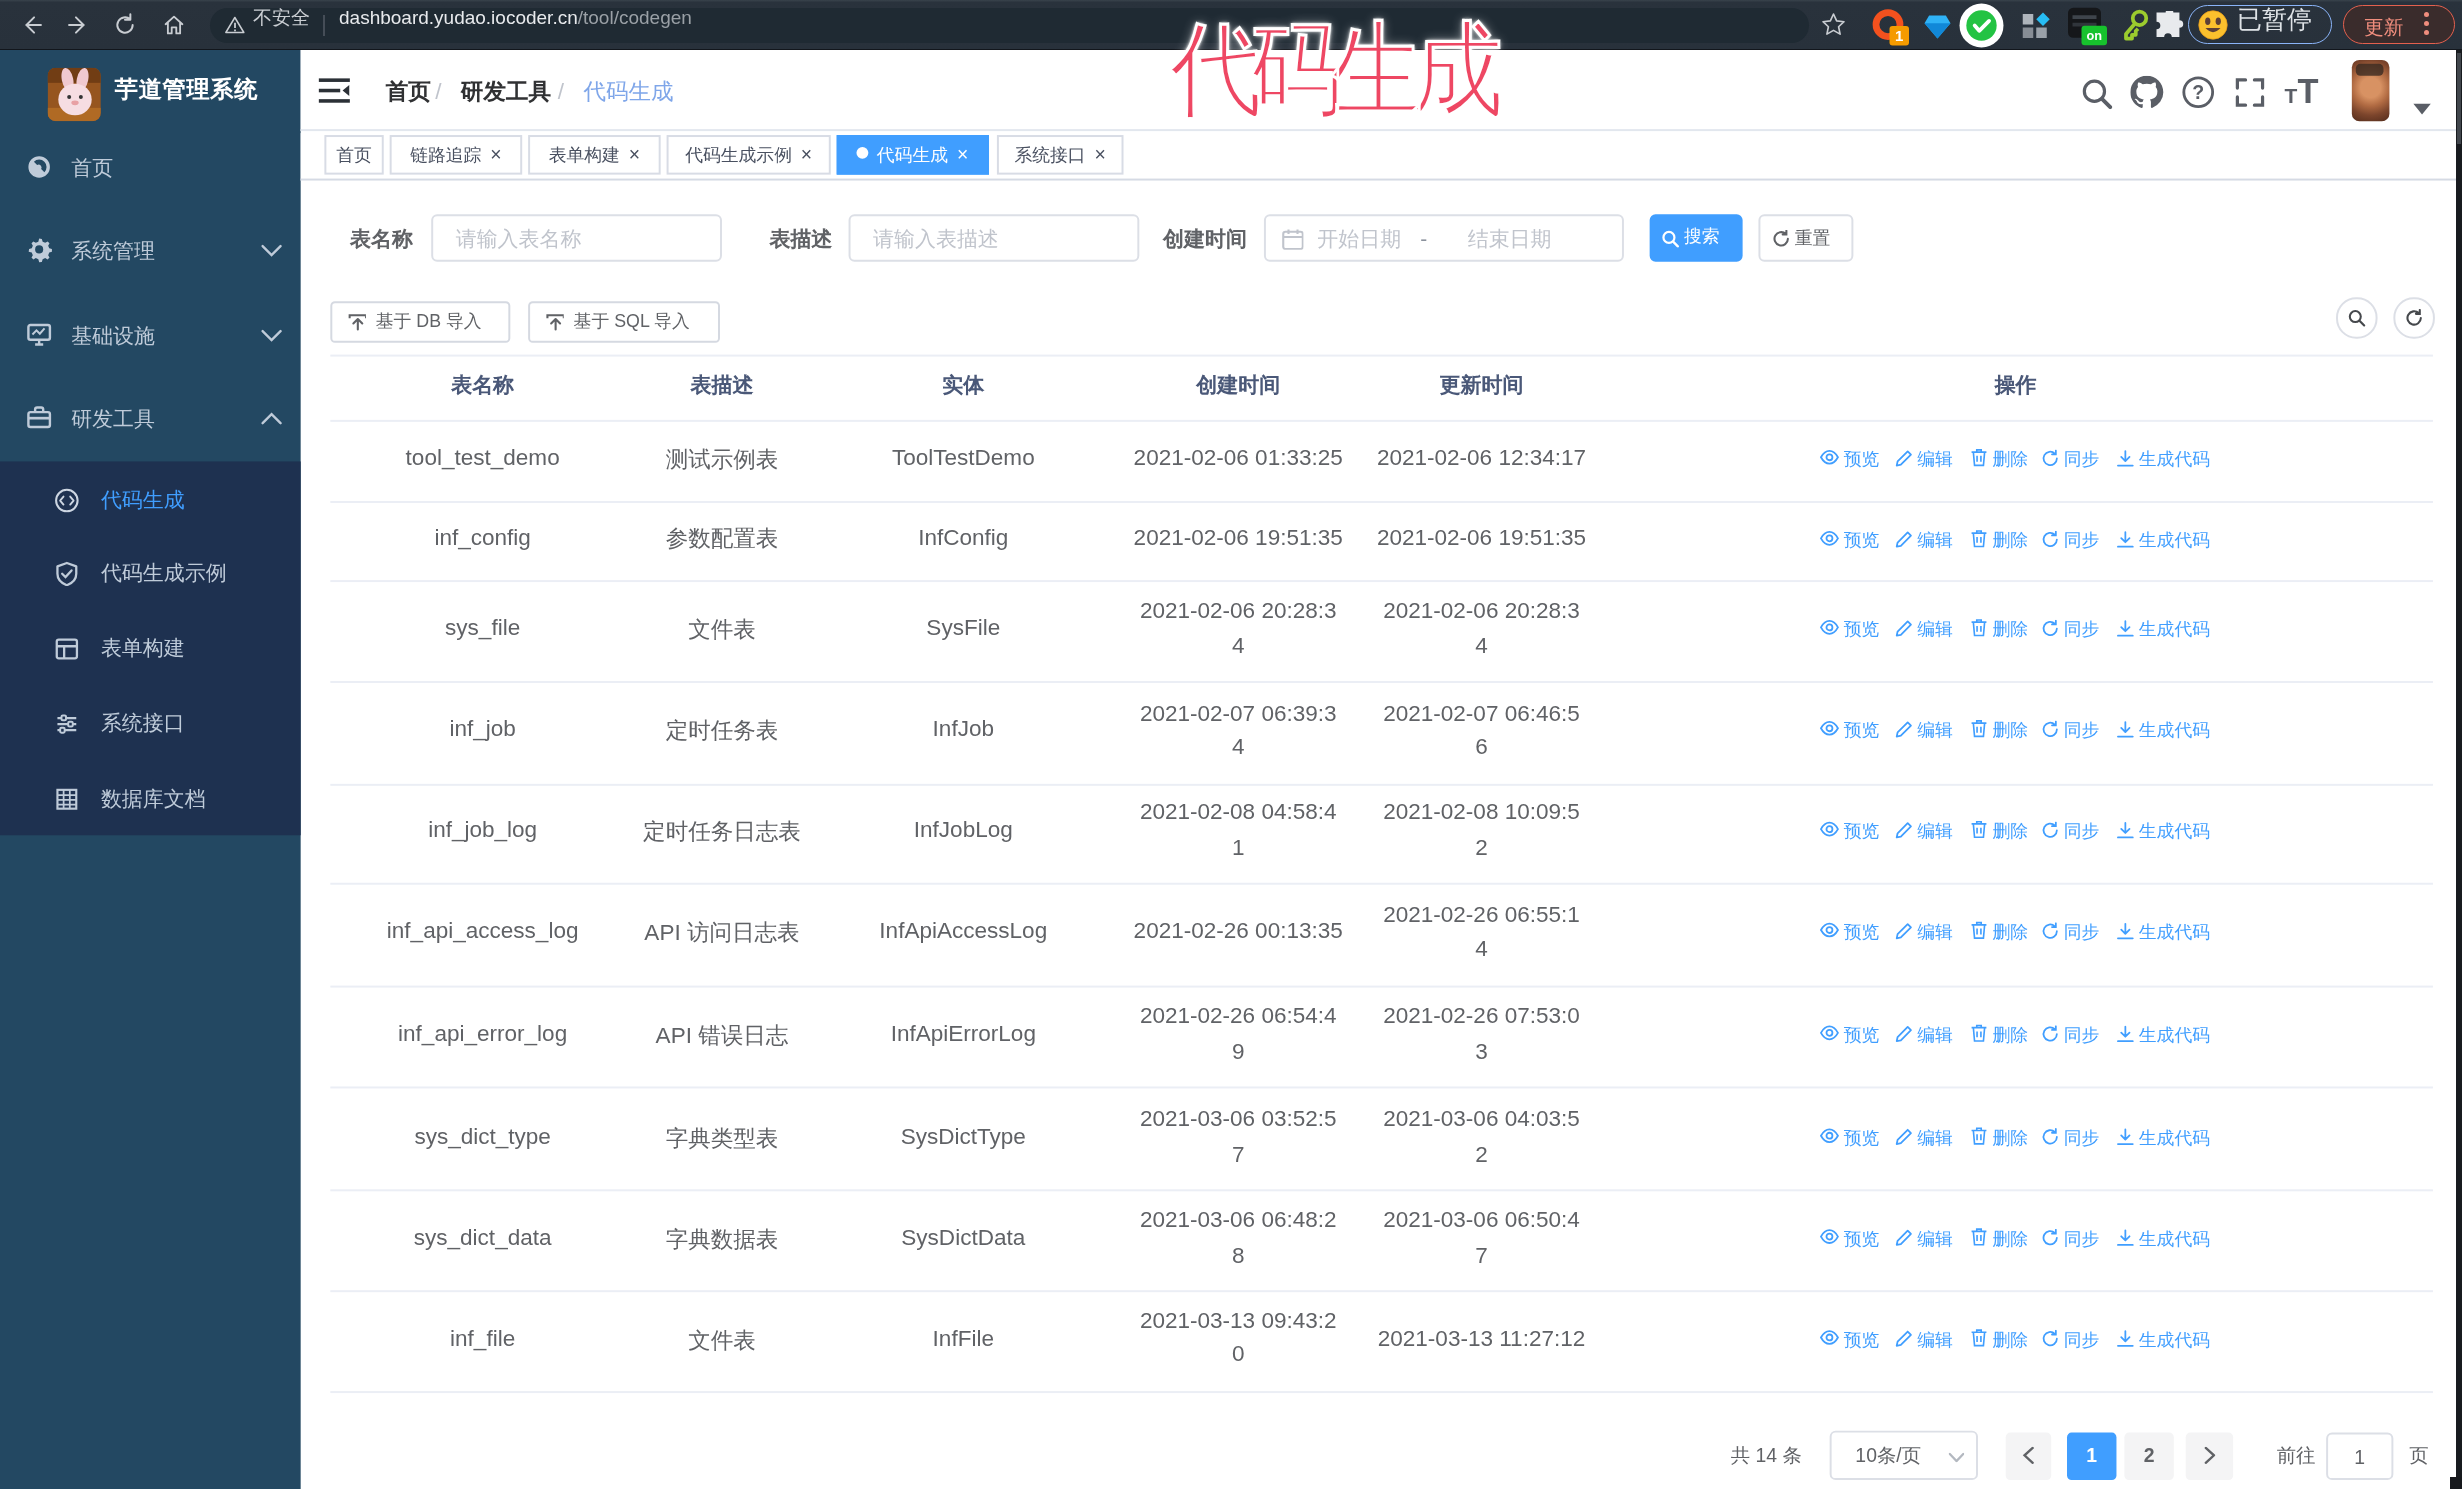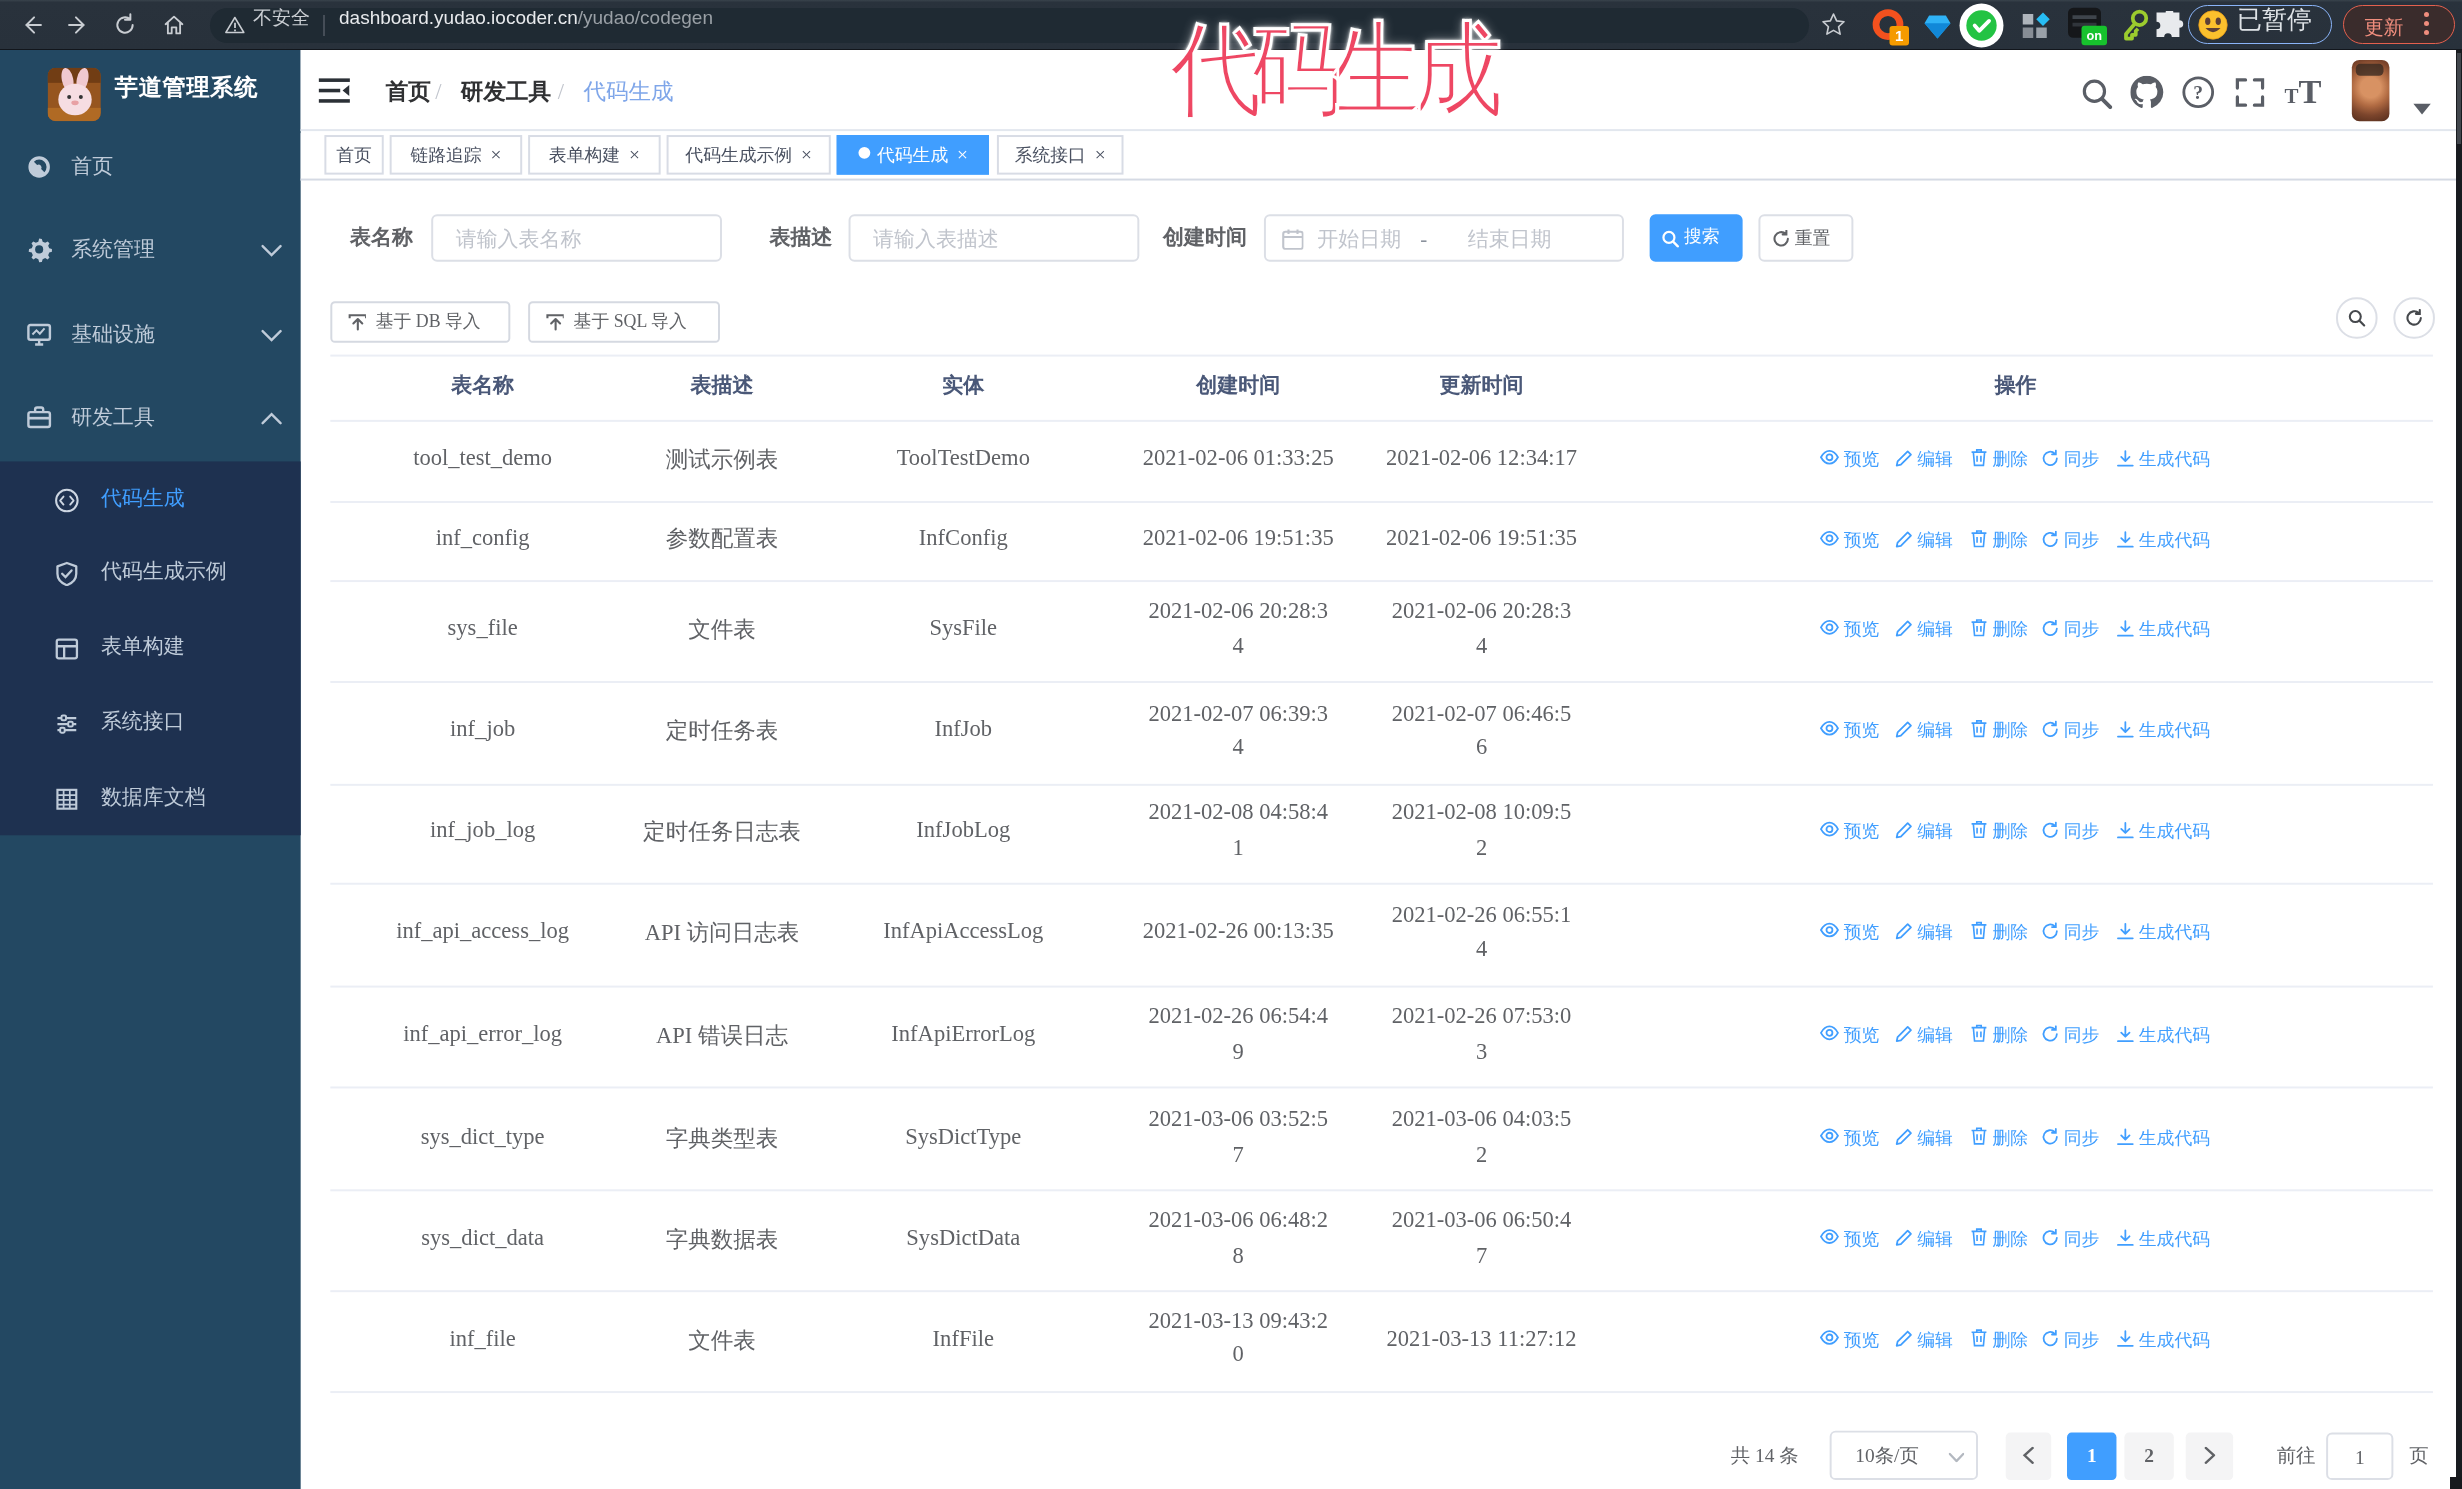--- a/index.html
+++ b/index.html
@@ -63,7 +63,7 @@
     </svg>
 <div class="tbtxt" style="left:253px;color:#c9cdd2;z-index:31">不安全</div>
 <div class="abs" style="left:323px;top:15px;width:1.5px;height:20.5px;background:#454d57;z-index:31"></div>
-<div class="tbtxt" style="left:339px;color:#e8eaed;z-index:31">dashboard.yudao.iocoder.cn<span style="color:#9aa0a6">/yudao/codegen</span></div>
+<div class="tbtxt" style="left:339px;color:#e8eaed;z-index:31">dashboard.yudao.iocoder.cn<span style="color:#9aa0a6">/tool/codegen</span></div>
 <svg class="abs" style="left:1820px;top:11.4px" width="27" height="27" viewBox="0 0 36 36">
       <path d="M18 4 L22.2 13.2 L32 14.3 L24.8 21 L26.8 30.8 L18 25.8 L9.2 30.8 L11.2 21 L4 14.3 L13.8 13.2 Z" stroke="#c9cdd2" stroke-width="2.2" fill="none" stroke-linejoin="round"></path>
     </svg>

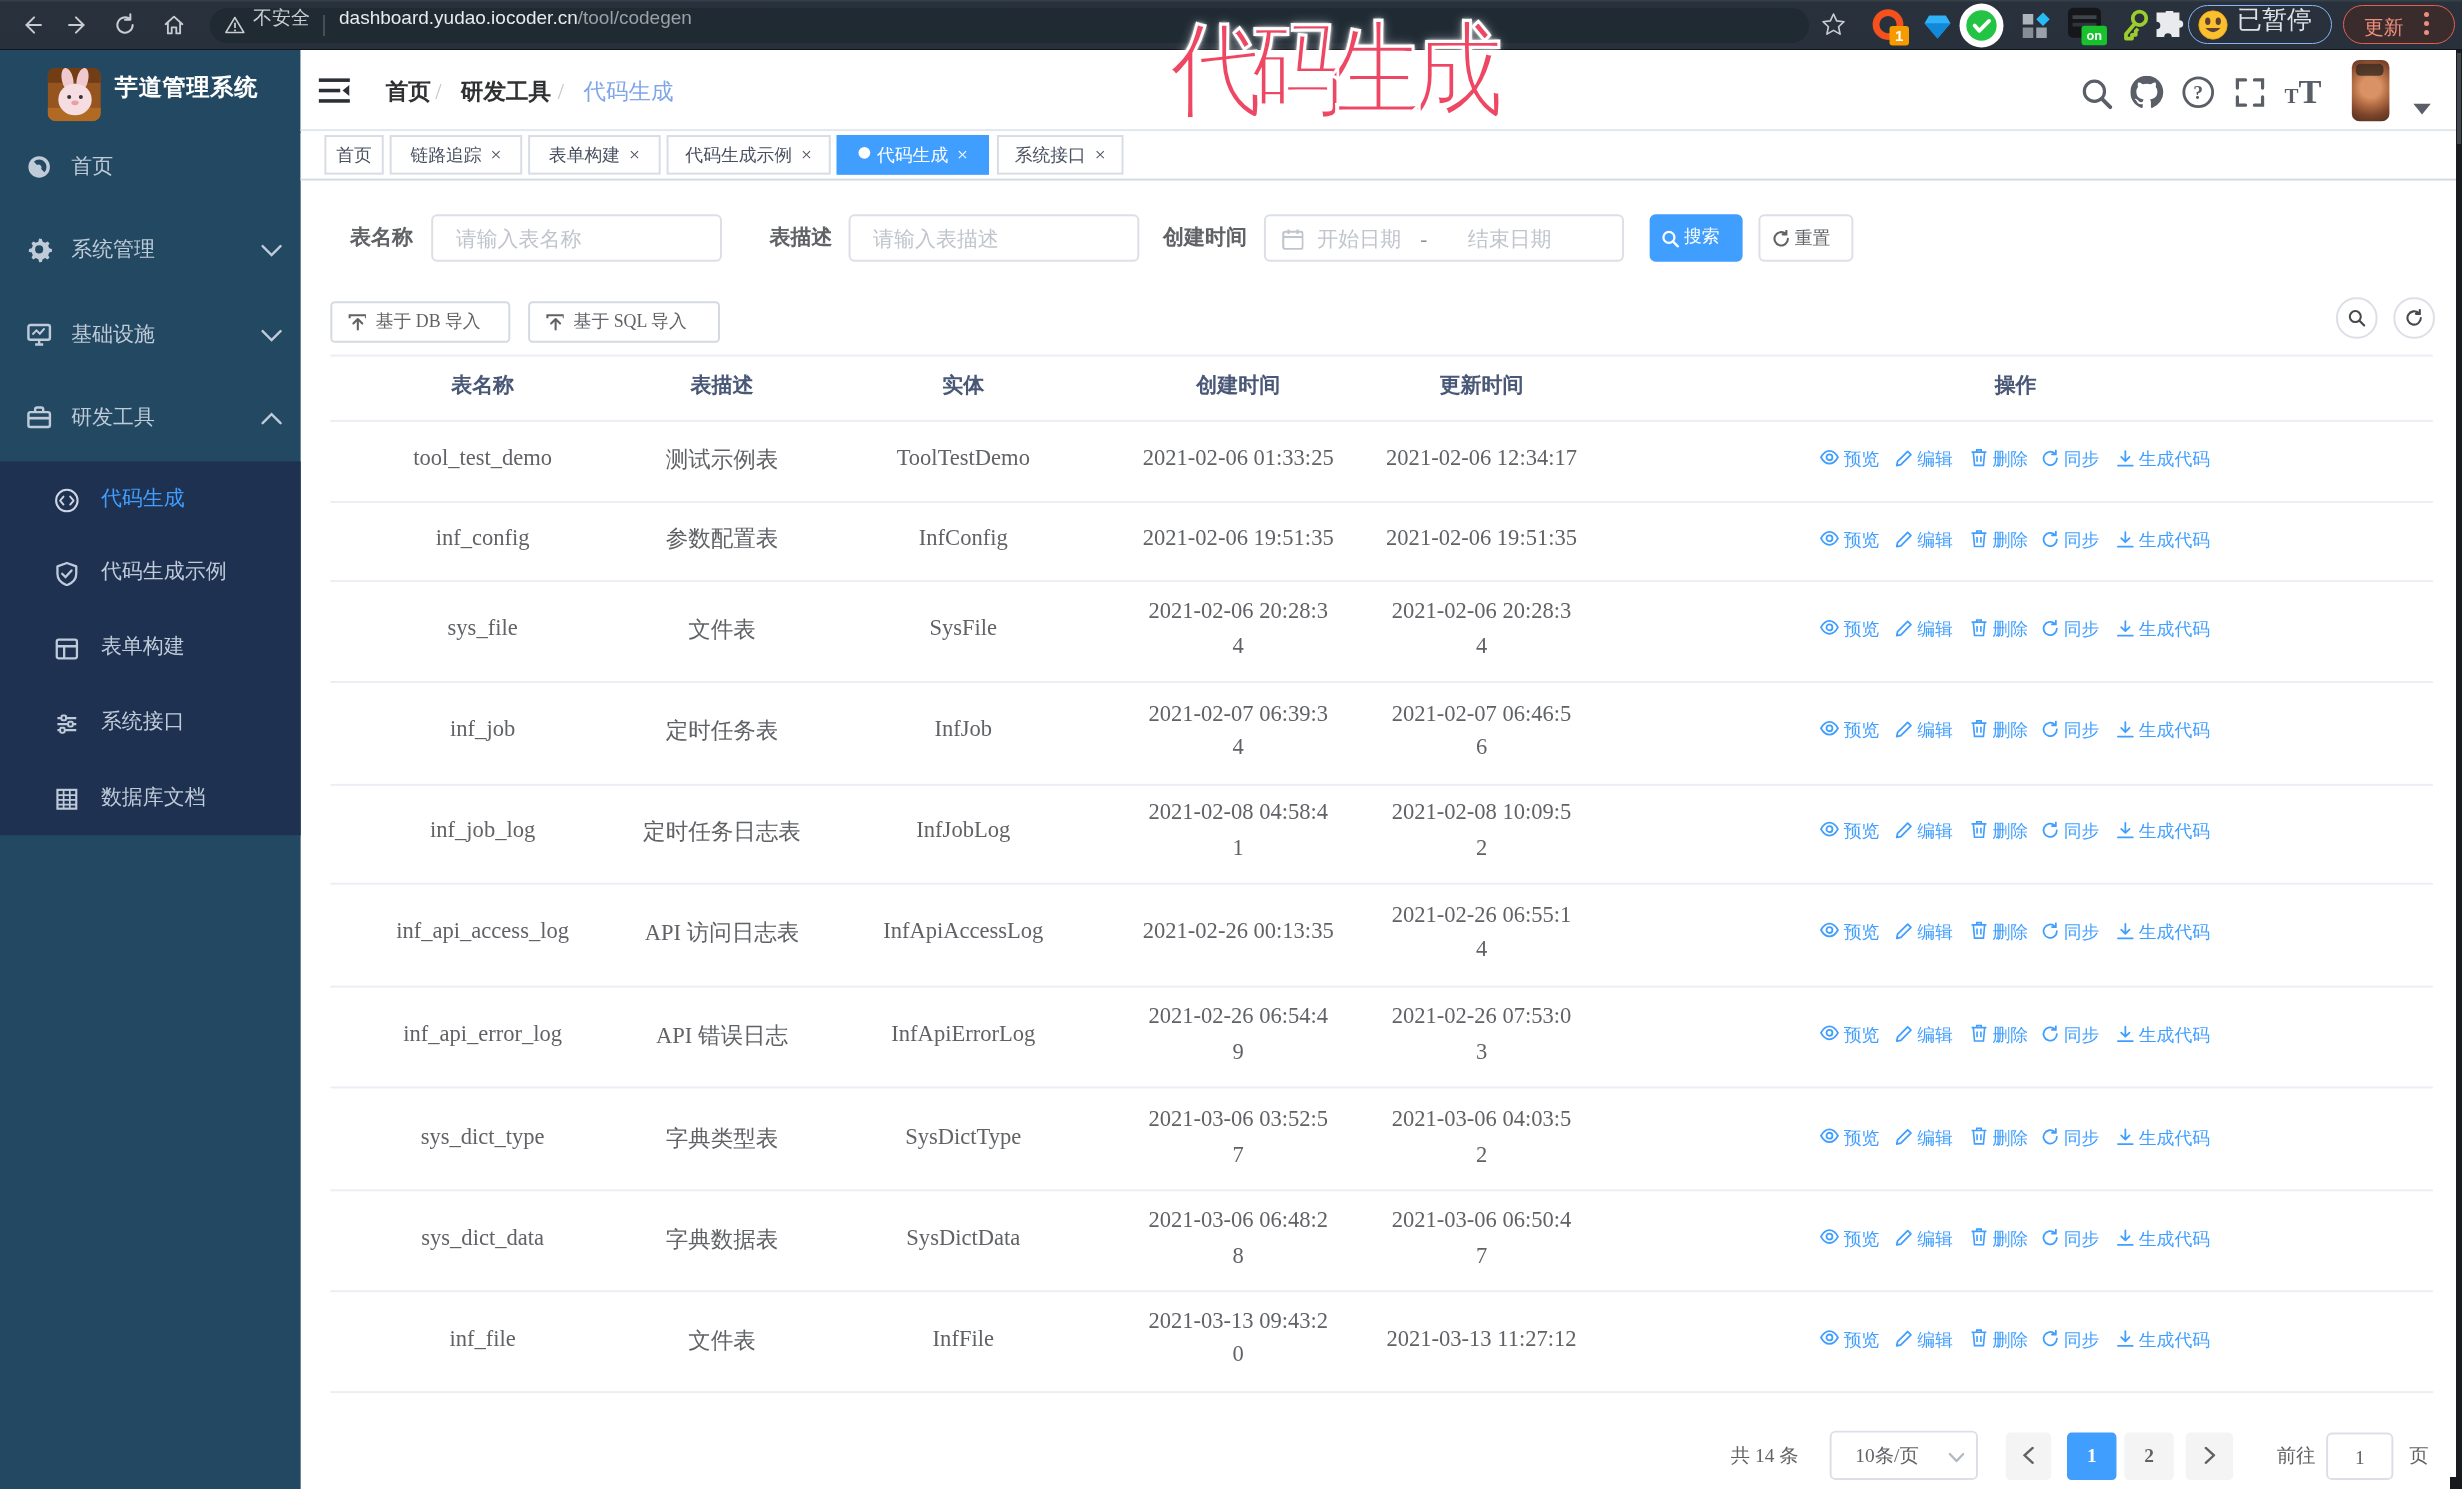--- a/index.html
+++ b/index.html
@@ -11,7 +11,7 @@
     border-radius:17.4px; background:#1f2a33; }
   .tbtxt { position:absolute; top:0; height:35px; line-height:35px; font-size:19px; }
   #page { position:absolute; left:0; top:50px; width:2456px; height:1440px;
-    overflow:hidden; background:#fff; z-index:1;font-family:Liberation Serif, serif; }
+    overflow:hidden; background:#fff; z-index:1; }
   #app { position:absolute; left:0; top:0; width:1243px; height:728px;
     transform:scale(1.978); transform-origin:0 0; }
   #sidebar { position:absolute; left:0; top:0; width:152px; height:728px; background:#234862; }

